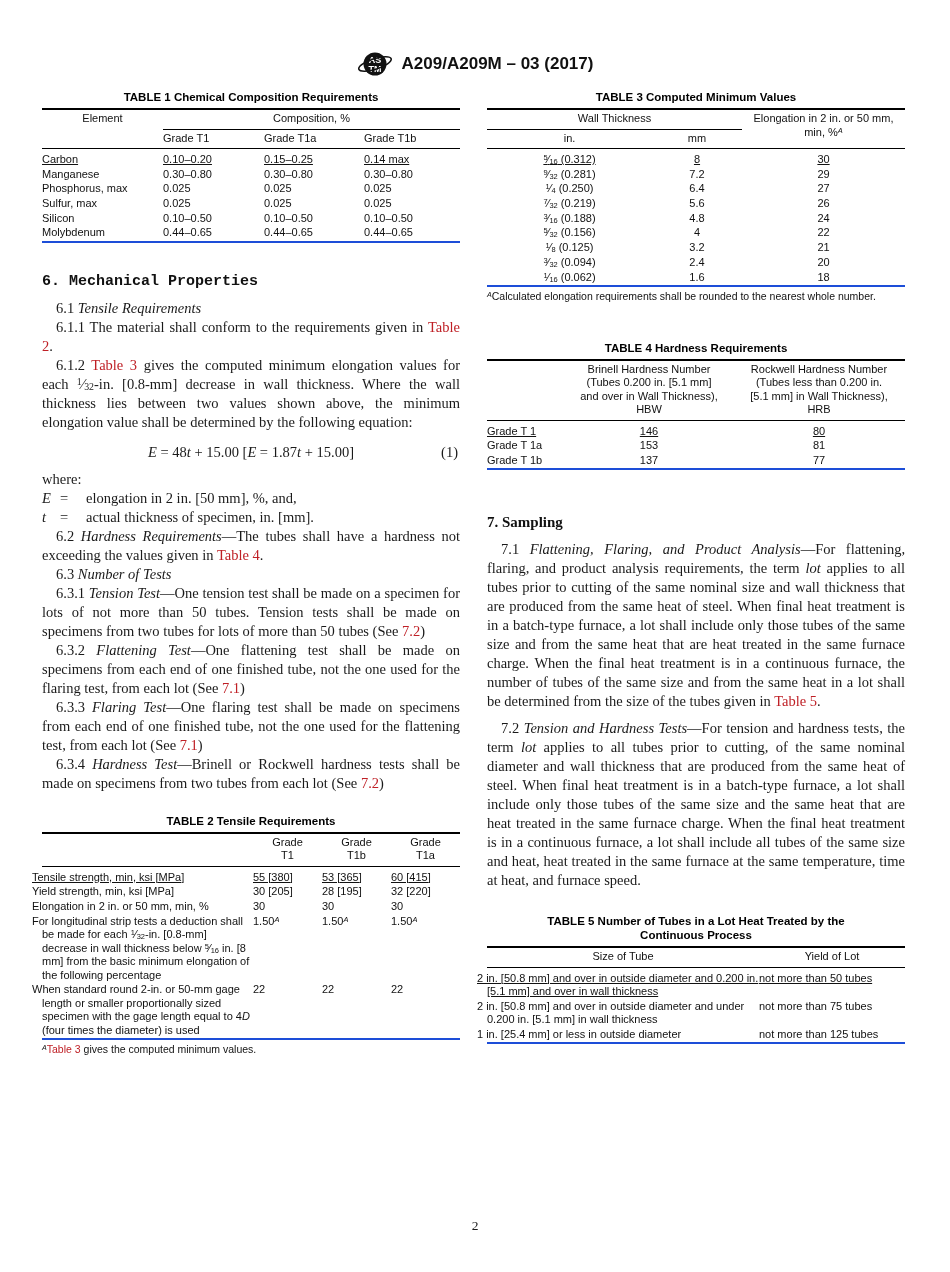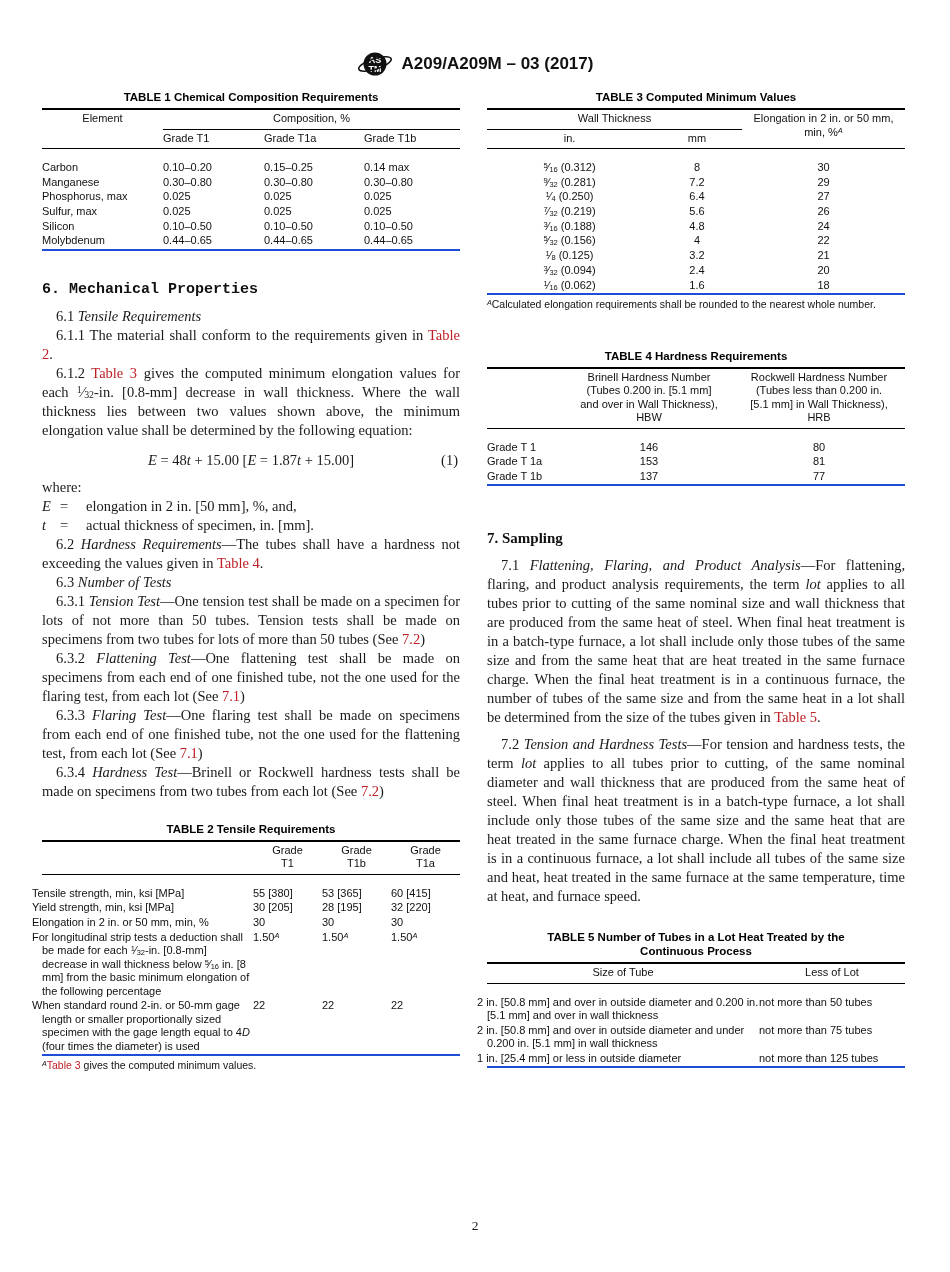--- a/index.html
+++ b/index.html
@@ -38,7 +38,7 @@
   .tbl thead{border-bottom:1px solid #000;}
   .tbl th{font-weight:normal;padding:2px 0 3px 0;vertical-align:top;}
   .tbl th.rule-under{border-bottom:1px solid #000;}
-  .tbl tbody tr:first-child td{padding-top:12px;}
+  .tbl tbody tr:first-child td{padding-top:4px;text-decoration:underline;}
   .tbl td{padding:0.6px 0;vertical-align:top;}
   .c{text-align:center;}
   .l{text-align:left;}

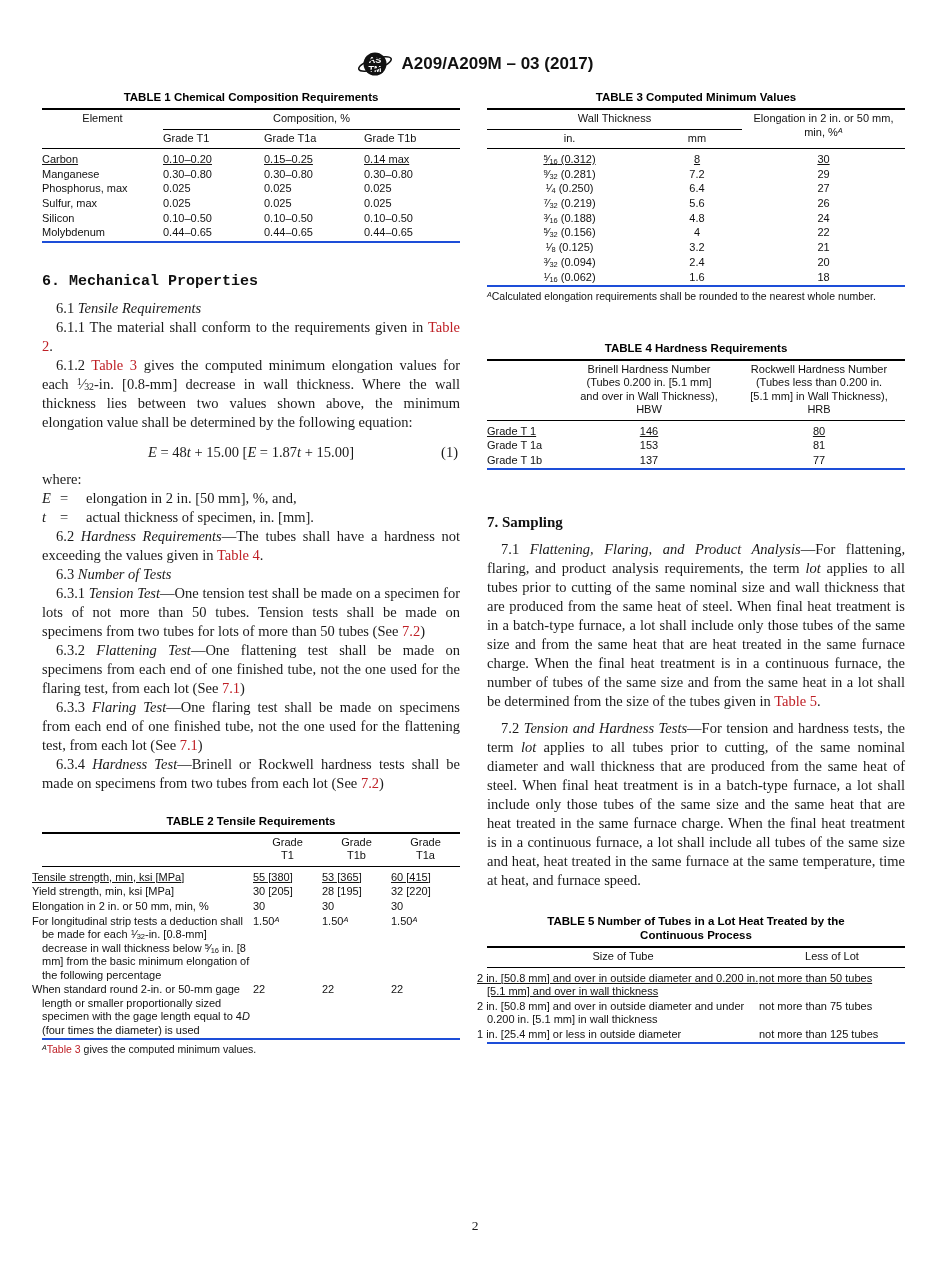--- a/index.html
+++ b/index.html
@@ -345,7 +345,7 @@
         <thead>
           <tr>
             <th class="c">Size of Tube</th>
-            <th class="c">Less of Lot</th>
+            <th class="c">Yield of Lot</th>
           </tr>
         </thead>
         <tbody>

